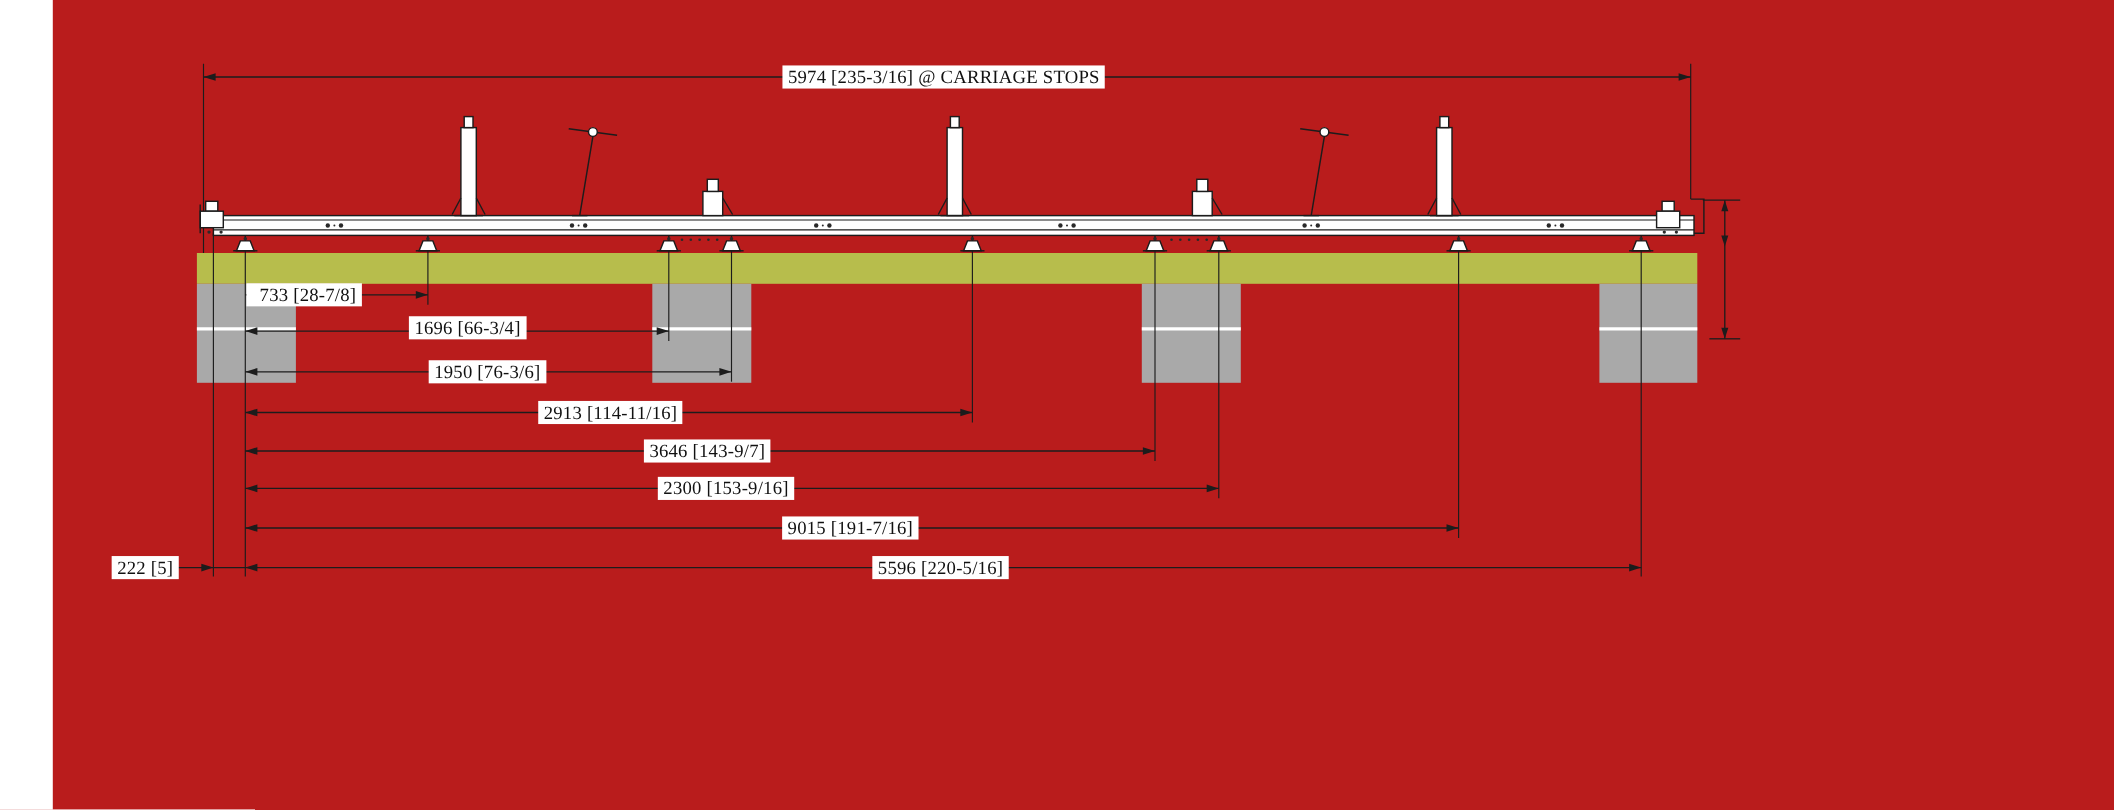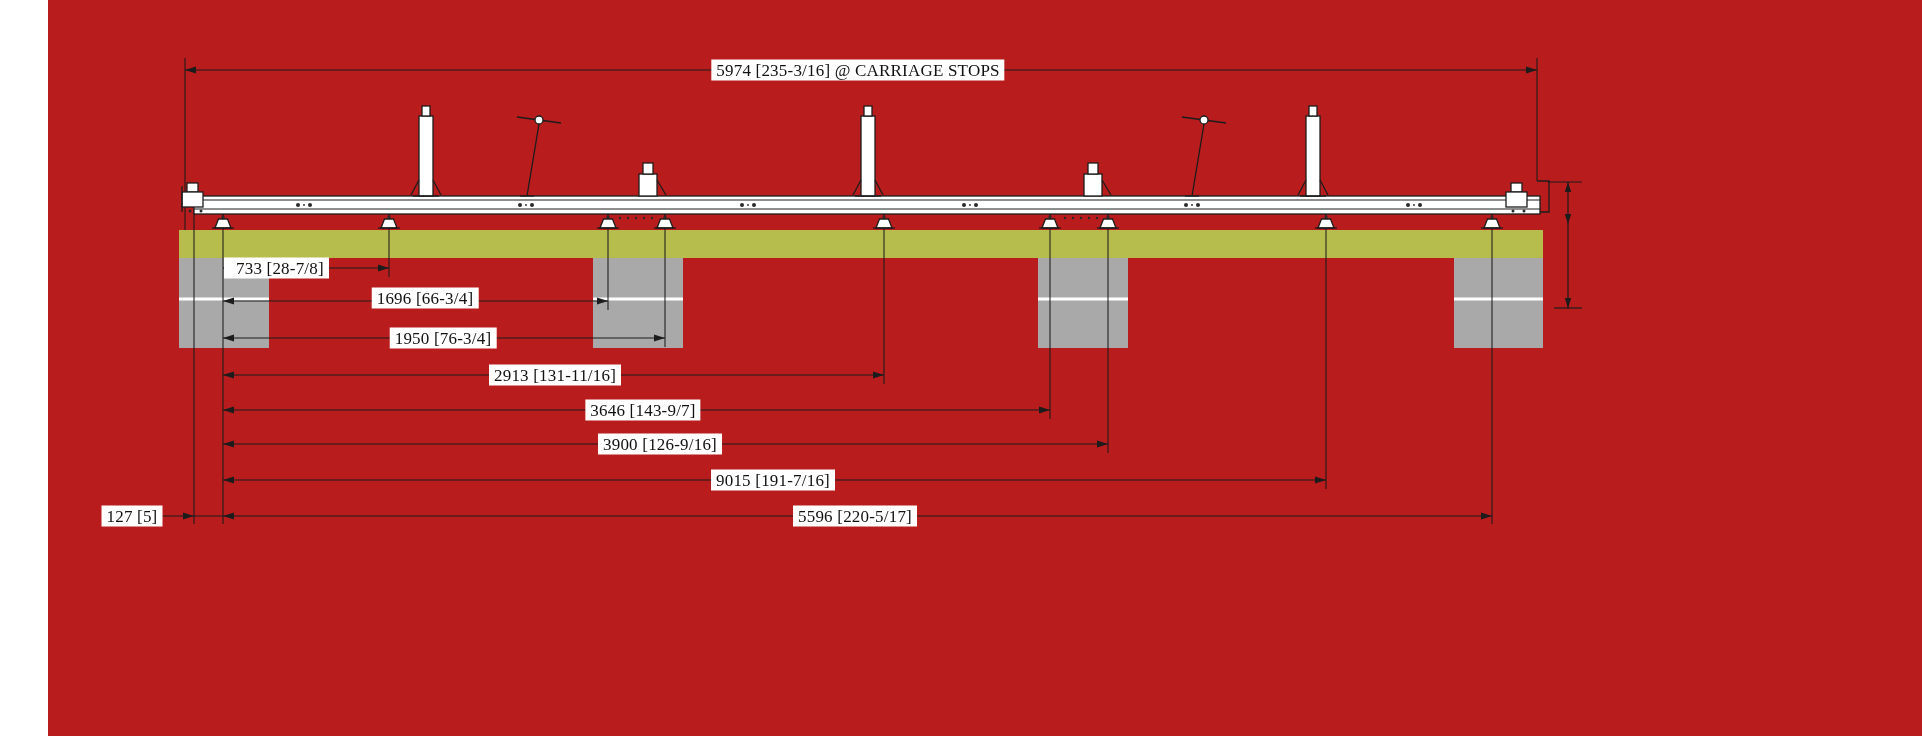--- a/index.html
+++ b/index.html
@@ -274,7 +274,7 @@
   <div class="dim-label" style="left:810px;top:70px;">5974 [235-3/16] @ CARRIAGE STOPS</div>
   <div class="dim-label left-anchor" style="left:176px;top:268px;padding-left:12px;">733 [28-7/8]</div>
   <div class="dim-label" style="left:377px;top:298px;">1696 [66-3/4]</div>
-  <div class="dim-label" style="left:395px;top:338px;">1950 [76-3/4]</div>
+  <div class="dim-label" style="left:395px;top:338px;">1950 [76-3/6]</div>
   <div class="dim-label" style="left:507px;top:375px;">2913 [131-11/16]</div>
   <div class="dim-label" style="left:595px;top:410px;">3646 [143-9/7]</div>
   <div class="dim-label" style="left:612px;top:444px;">3900 [126-9/16]</div>

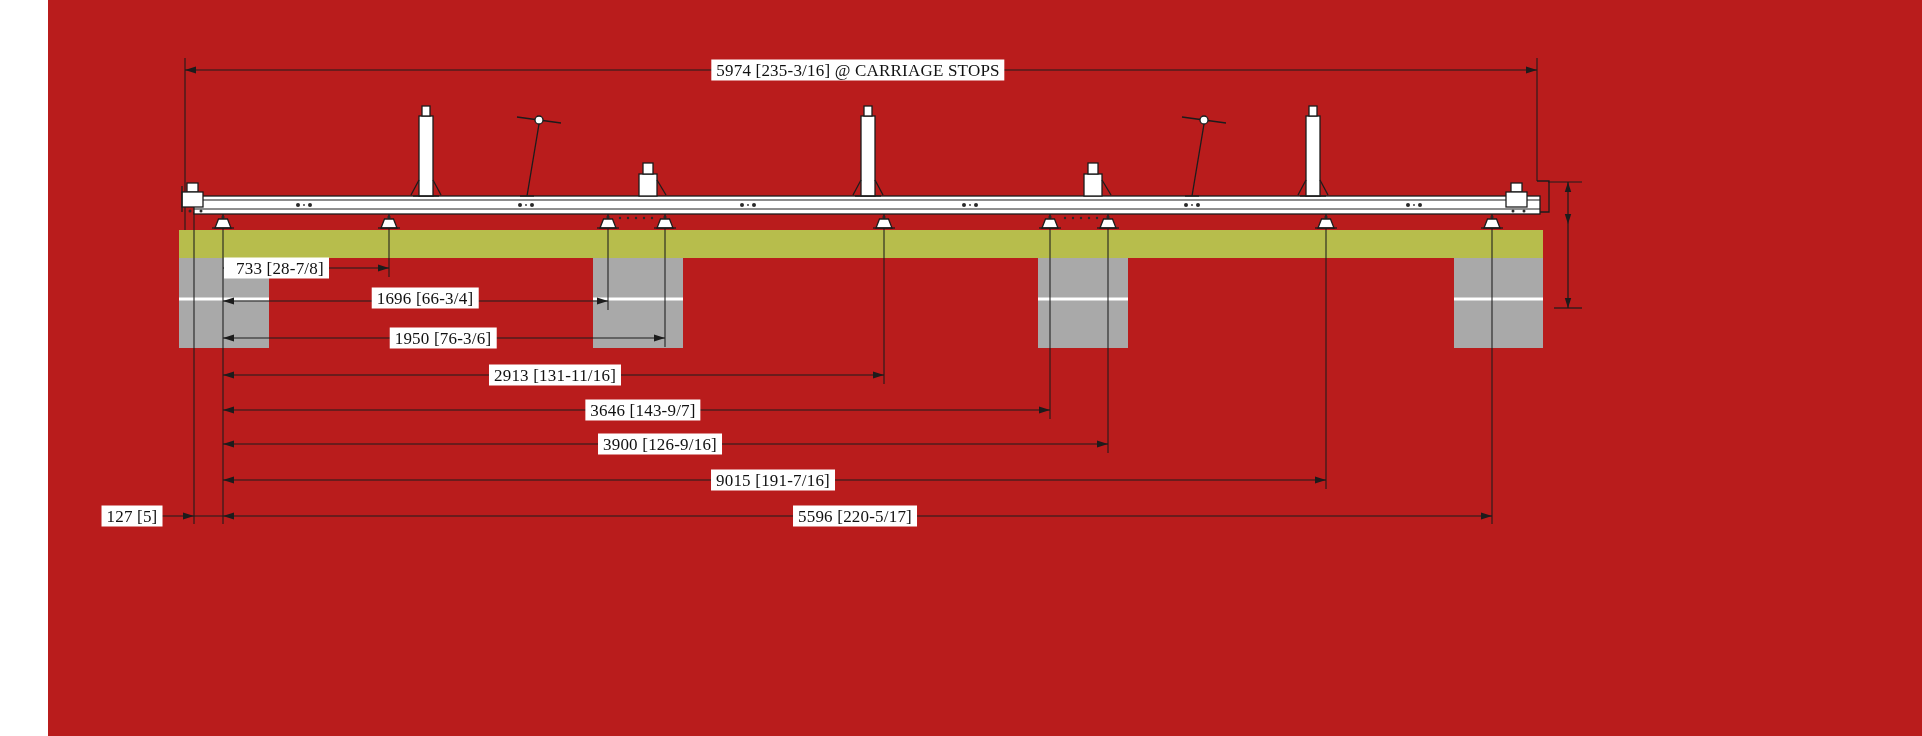--- a/index.html
+++ b/index.html
@@ -275,7 +275,7 @@
   <div class="dim-label left-anchor" style="left:176px;top:268px;padding-left:12px;">733 [28-7/8]</div>
   <div class="dim-label" style="left:377px;top:298px;">1696 [66-3/4]</div>
   <div class="dim-label" style="left:395px;top:338px;">1950 [76-3/6]</div>
-  <div class="dim-label" style="left:507px;top:375px;">2913 [131-11/16]</div>
+  <div class="dim-label" style="left:507px;top:375px;">2913 [114-11/16]</div>
   <div class="dim-label" style="left:595px;top:410px;">3646 [143-9/7]</div>
   <div class="dim-label" style="left:612px;top:444px;">3900 [126-9/16]</div>
   <div class="dim-label" style="left:725px;top:480px;">9015 [191-7/16]</div>

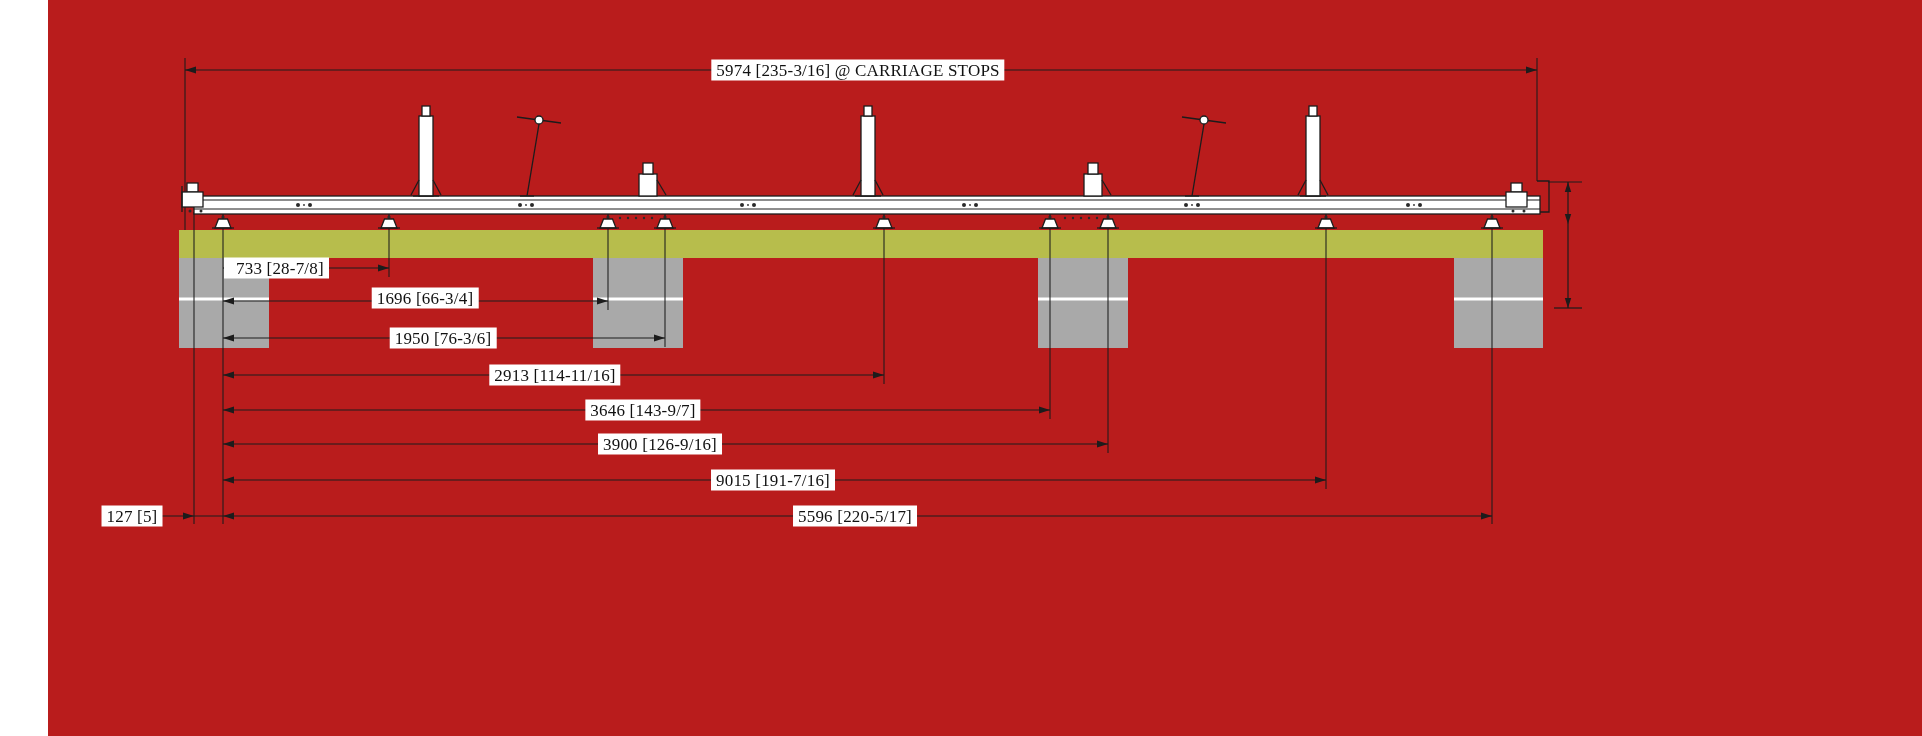--- a/index.html
+++ b/index.html
@@ -277,7 +277,7 @@
   <div class="dim-label" style="left:395px;top:338px;">1950 [76-3/6]</div>
   <div class="dim-label" style="left:507px;top:375px;">2913 [114-11/16]</div>
   <div class="dim-label" style="left:595px;top:410px;">3646 [143-9/7]</div>
-  <div class="dim-label" style="left:612px;top:444px;">3900 [126-9/16]</div>
+  <div class="dim-label" style="left:612px;top:444px;">2300 [153-9/16]</div>
   <div class="dim-label" style="left:725px;top:480px;">9015 [191-7/16]</div>
   <div class="dim-label" style="left:807px;top:516px;">5596 [220-5/17]</div>
   <div class="dim-label" style="left:84px;top:516px;">127 [5]</div>

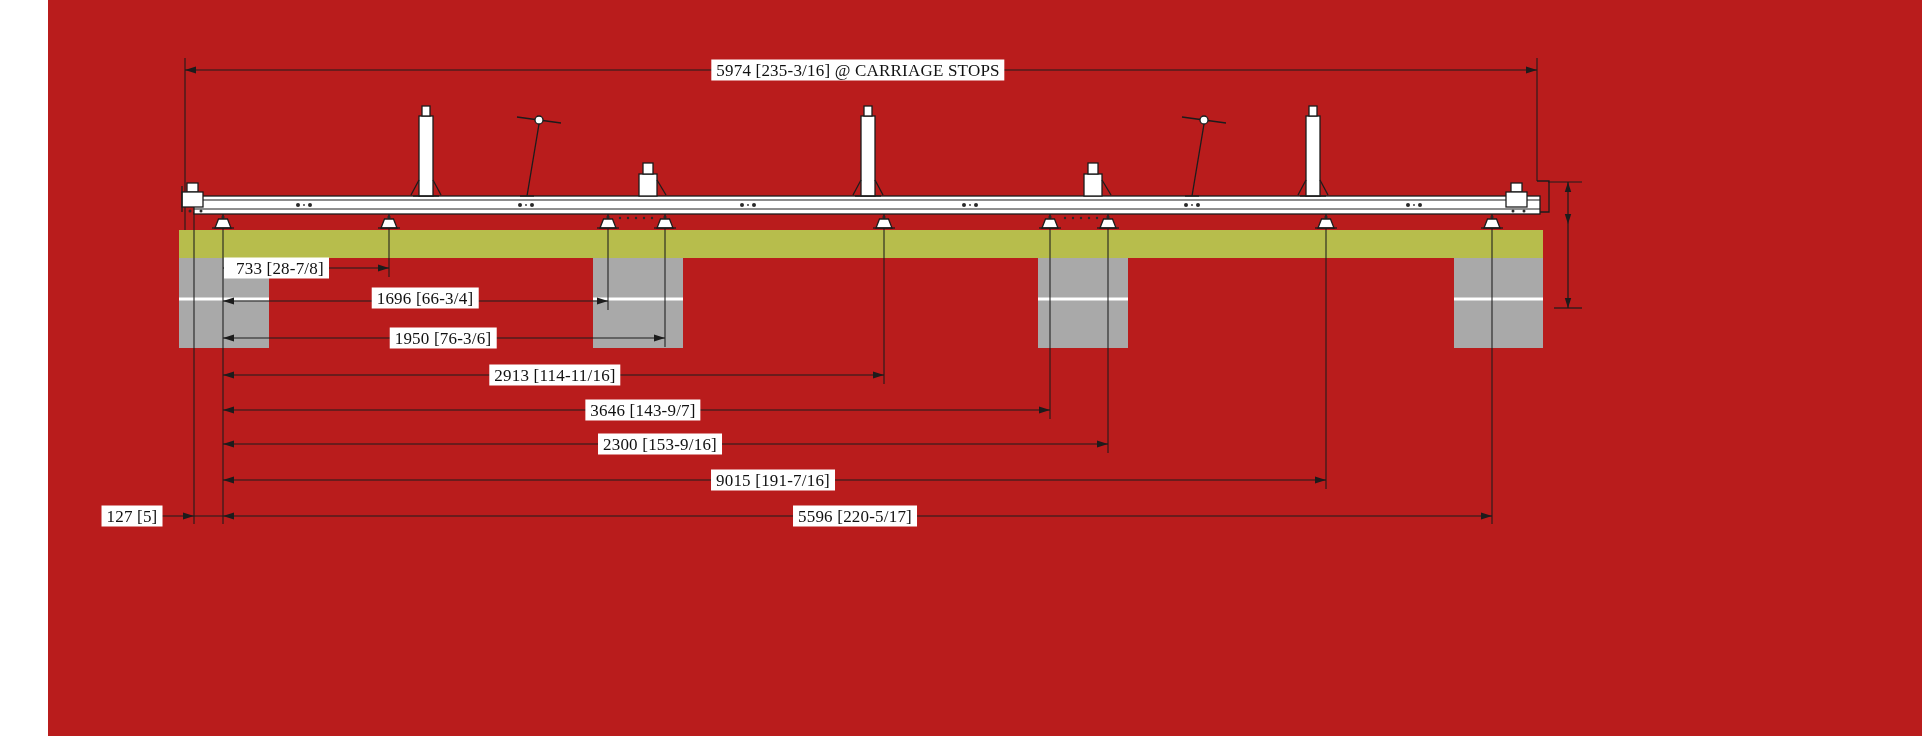--- a/index.html
+++ b/index.html
@@ -280,7 +280,7 @@
   <div class="dim-label" style="left:612px;top:444px;">2300 [153-9/16]</div>
   <div class="dim-label" style="left:725px;top:480px;">9015 [191-7/16]</div>
   <div class="dim-label" style="left:807px;top:516px;">5596 [220-5/17]</div>
-  <div class="dim-label" style="left:84px;top:516px;">127 [5]</div>
+  <div class="dim-label" style="left:84px;top:516px;">222 [5]</div>
 
 </div>
 

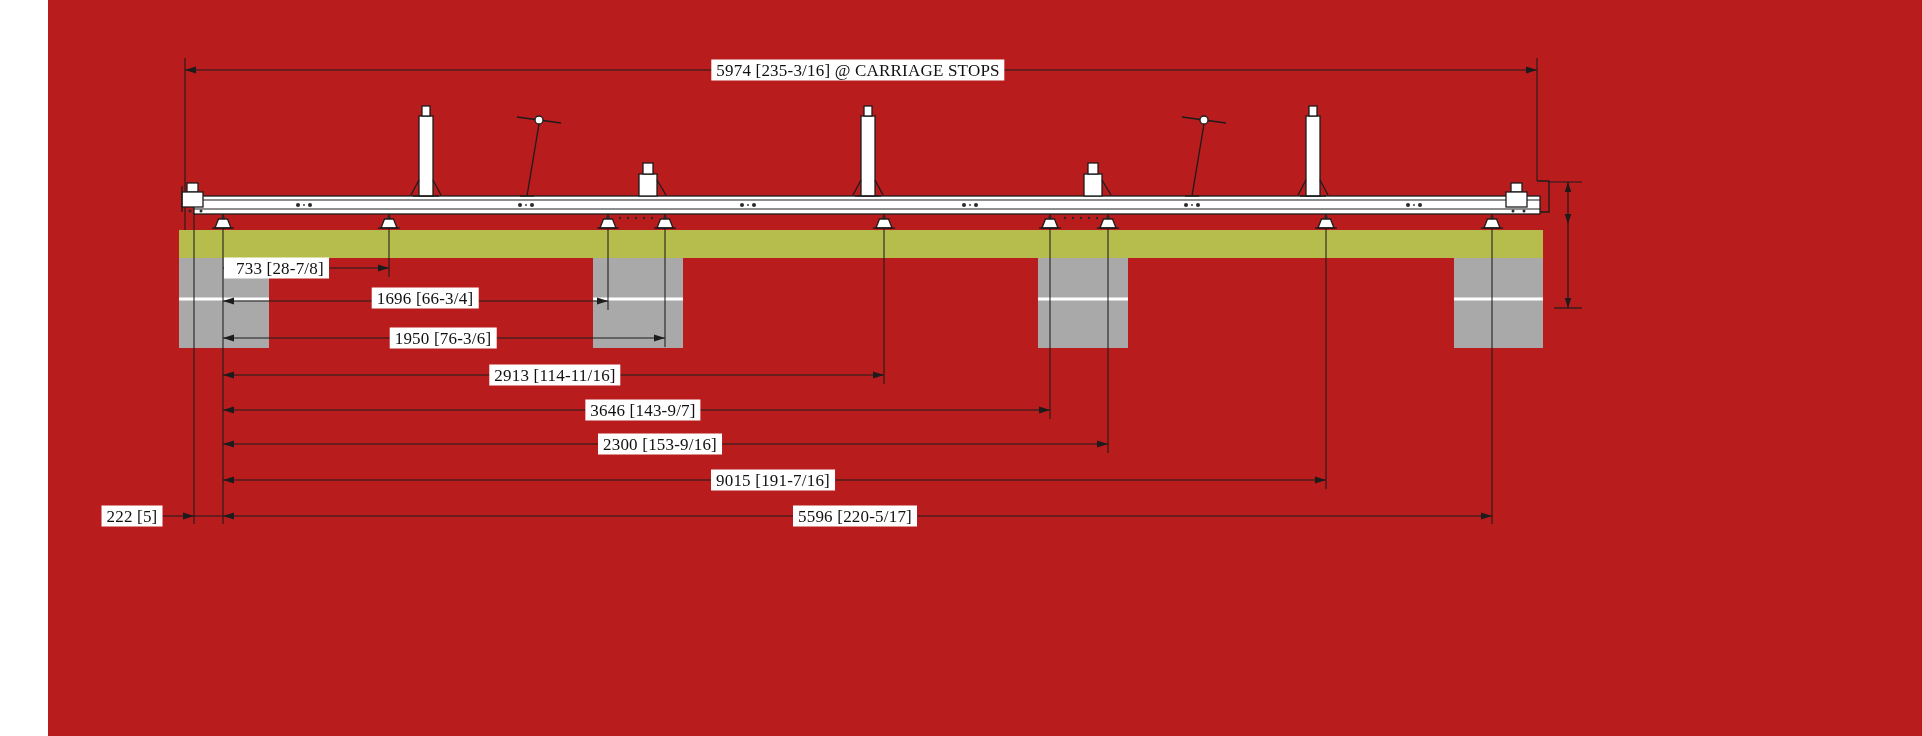--- a/index.html
+++ b/index.html
@@ -279,7 +279,7 @@
   <div class="dim-label" style="left:595px;top:410px;">3646 [143-9/7]</div>
   <div class="dim-label" style="left:612px;top:444px;">2300 [153-9/16]</div>
   <div class="dim-label" style="left:725px;top:480px;">9015 [191-7/16]</div>
-  <div class="dim-label" style="left:807px;top:516px;">5596 [220-5/17]</div>
+  <div class="dim-label" style="left:807px;top:516px;">5596 [220-5/16]</div>
   <div class="dim-label" style="left:84px;top:516px;">222 [5]</div>
 
 </div>

